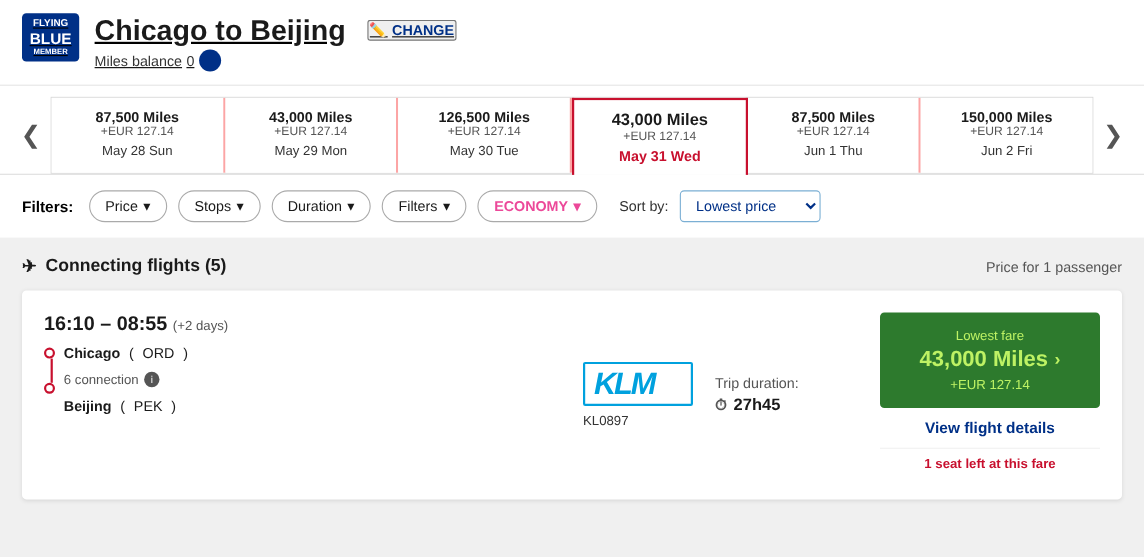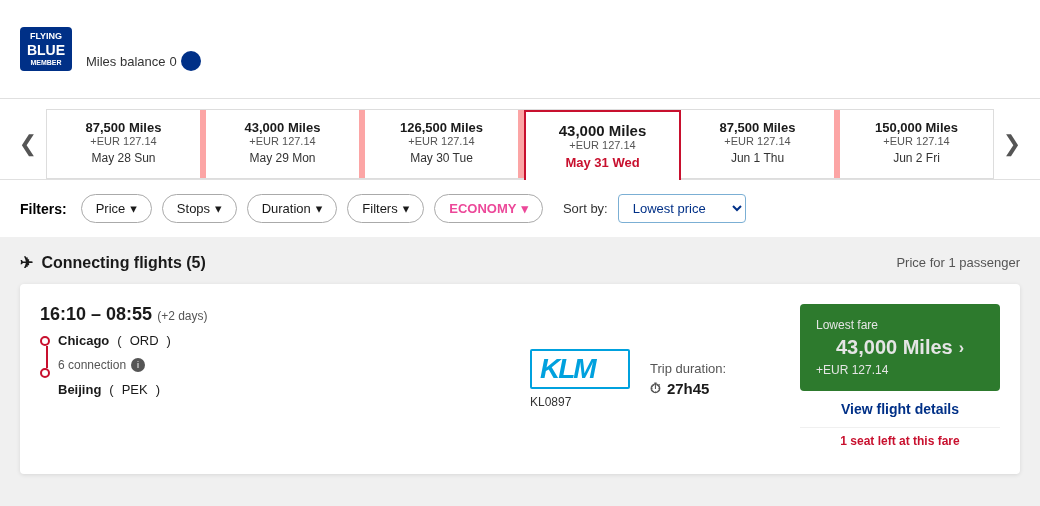--- a/index.html
+++ b/index.html
@@ -6,7 +6,7 @@
     body { font-family: Arial, sans-serif; background: #f0f0f0; width: 1040px; font-size: 14px; }
 
     
-    .header { background: white; padding: 27px 20px; display: flex; align-items: flex-end; gap: 14px; border-bottom: 1px solid #e0e0e0; }
+    .header { background: white; padding: 12px 20px; display: flex; align-items: flex-start; gap: 14px; border-bottom: 1px solid #e0e0e0; text-decoration: underline; }
     .flying-blue-logo { background: #003087; color: white; font-size: 8px; font-weight: bold; width: 52px; height: 44px; display: flex; flex-direction: column; align-items: center; justify-content: center; border-radius: 4px; line-height: 1.2; }
     .logo-flying { font-size: 9px; }
     .logo-blue { font-size: 14px; font-weight: 900; }

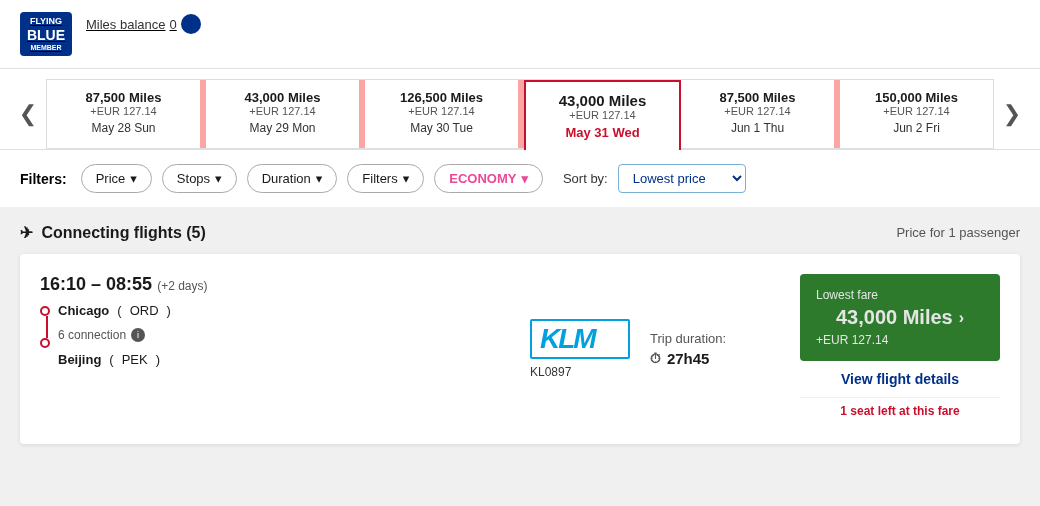--- a/index.html
+++ b/index.html
@@ -79,6 +79,13 @@
     <span class="logo-member">MEMBER</span>
   </div>
   <div class="header-left">
+    <div style="display:flex; align-items:center; gap:10px;">
+      <h1 class="header-title">Chicago to Beijing</h1>
+      <button class="change-btn">
+        <span>✏️</span>
+        <span>CHANGE</span>
+      </button>
+    </div>
     <div class="miles-balance">
       <span>Miles balance</span>
       <span>0</span>

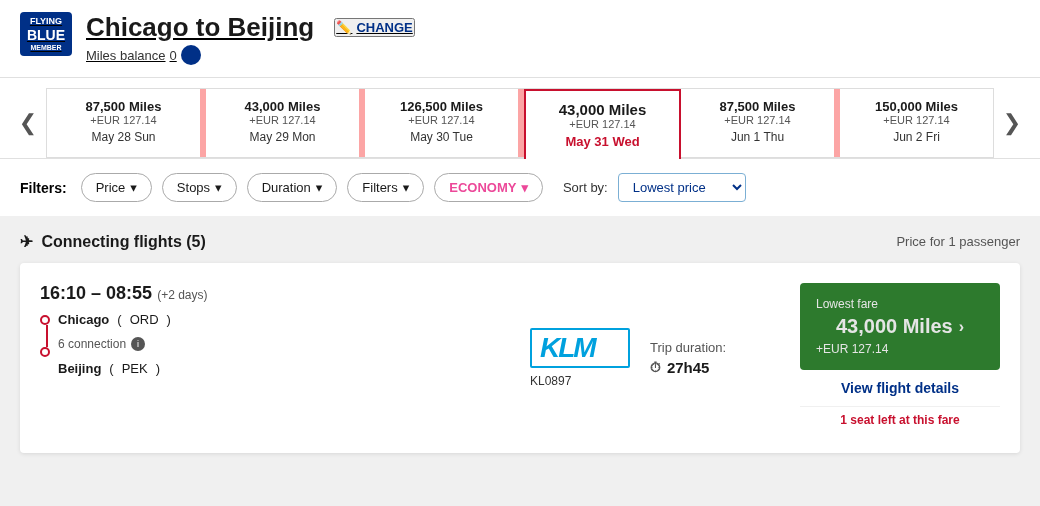--- a/index.html
+++ b/index.html
@@ -21,7 +21,7 @@
     .carousel-container { display: flex; align-items: center; padding: 0 10px; }
     .carousel-arrow { background: none; border: none; font-size: 22px; color: #555; cursor: pointer; padding: 0 8px; width: 36px; }
     .carousel-items { display: flex; flex: 1; border: 1px solid #ddd; border-radius: 0; }
-    .carousel-item { flex: 1; padding: 10px 8px; text-align: center; border-right: 6px solid #fca5a5; cursor: pointer; background: white; }
+    .carousel-item { flex: 1; padding: 10px 8px; text-align: center; border-right: 2px solid #fca5a5; cursor: pointer; background: white; }
     .carousel-item:last-child { border-right: none; }
     .carousel-item.selected { background: white; border: 2px solid #c8102e; border-bottom: none; margin-bottom: -2px; position: relative; z-index: 2; }
     .carousel-item .miles { font-size: 13px; font-weight: bold; color: #1a1a1a; }

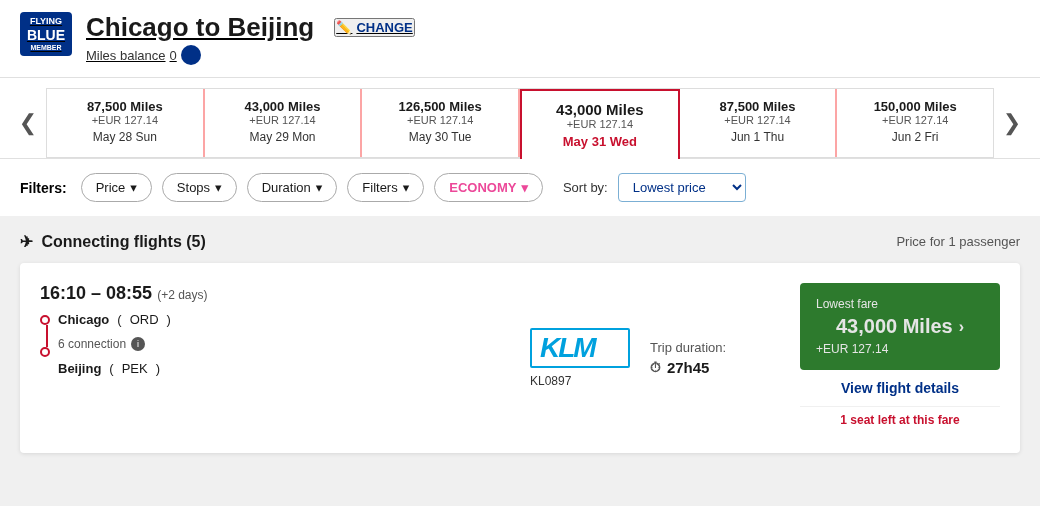--- a/index.html
+++ b/index.html
@@ -61,7 +61,7 @@
     .trip-duration-value { display: flex; align-items: center; gap: 6px; font-size: 15px; font-weight: bold; color: #1a1a1a; }
     .clock-icon { font-size: 14px; color: #555; }
     .fare-section { min-width: 200px; display: flex; flex-direction: column; }
-    .lowest-fare-box { background: #2d7a2d; color: #e5e5e5; border-radius: 4px; padding: 14px 16px; cursor: pointer; }
+    .lowest-fare-box { background: #2d7a2d; color: #bef264; border-radius: 4px; padding: 14px 16px; text-align: center; cursor: pointer; }
     .lowest-fare-label { font-size: 12px; margin-bottom: 4px; }
     .lowest-fare-miles { font-size: 20px; font-weight: bold; display: flex; align-items: center; justify-content: center; gap: 6px; }
     .lowest-fare-eur { font-size: 12px; margin-top: 4px; }

